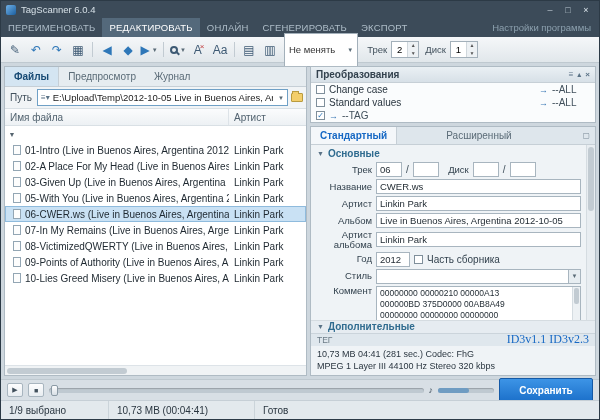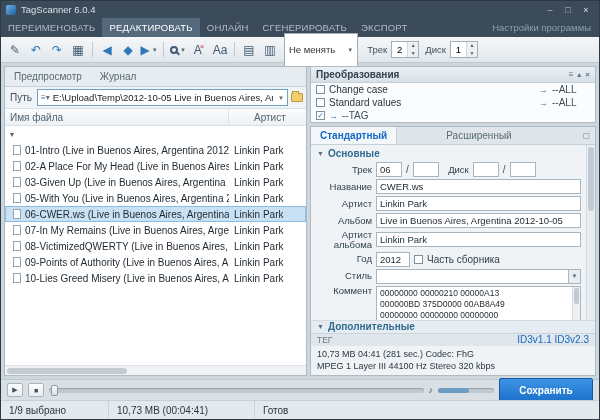--- a/index.html
+++ b/index.html
@@ -213,6 +213,7 @@
 
     <div class="left-panel">
       <div class="ltabs">
+        <div class="ltab active">Файлы</div>
         <div class="ltab">Предпросмотр</div>
         <div class="ltab">Журнал</div>
       </div>

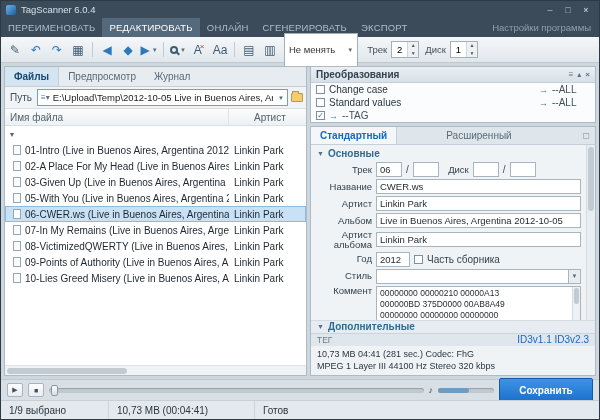--- a/index.html
+++ b/index.html
@@ -52,7 +52,7 @@
   .path-text{flex:1;font-size:9.5px;color:#222;white-space:nowrap;overflow:hidden;}
   .folder{width:12px;height:9px;background:#F3CE6B;border:1px solid #B99B3F;border-radius:1px;position:relative;flex:0 0 auto;}
   .folder::before{content:"";position:absolute;top:-3px;left:0;width:5px;height:2px;background:#F3CE6B;border:1px solid #B99B3F;border-bottom:none;}
-  .fthead{display:flex;height:17px;background:linear-gradient(#FBFCFD,#EDF1F4);border-bottom:1px solid #D9E0E5;color:#51626F;flex:0 0 auto;gap:20px;}
+  .fthead{display:flex;height:17px;background:linear-gradient(#FBFCFD,#EDF1F4);border-bottom:1px solid #D9E0E5;color:#51626F;flex:0 0 auto;}
   .hname{width:224px;display:flex;align-items:center;padding-left:5px;border-right:1px solid #DDE3E8;}
   .hartist{flex:1;display:flex;align-items:center;padding-left:5px;}
   .fbody{flex:1;overflow:hidden;}

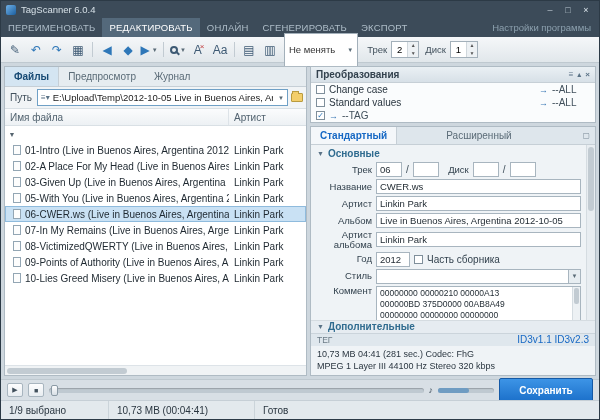--- a/index.html
+++ b/index.html
@@ -100,7 +100,7 @@
   .cthumb{position:absolute;right:1px;top:1px;width:5px;height:16px;background:#C2CBD2;border-radius:2px;}
   .more-bar{height:13px;display:flex;align-items:center;gap:4px;padding:0 6px;color:#2F6B8F;font-weight:bold;background:#E6ECF1;border-top:1px solid #D5DCE1;flex:0 0 auto;}
   .tag-bar{height:13px;display:flex;align-items:center;padding:0 6px;background:#DFE7ED;border-top:1px solid #CBD4DB;color:#6B7B87;font-size:8.5px;flex:0 0 auto;}
-  .tag-val{margin-left:auto;color:#1668C4;font-size:10px;}
+  .tag-val{margin-left:auto;color:#1668C4;font-size:12px;font-family:Liberation Serif, serif;}
   .info-box{padding:2px 6px 3px 6px;color:#2A3640;font-size:9px;line-height:1.35;flex:0 0 auto;background:#EFF3F6;}
 
   

